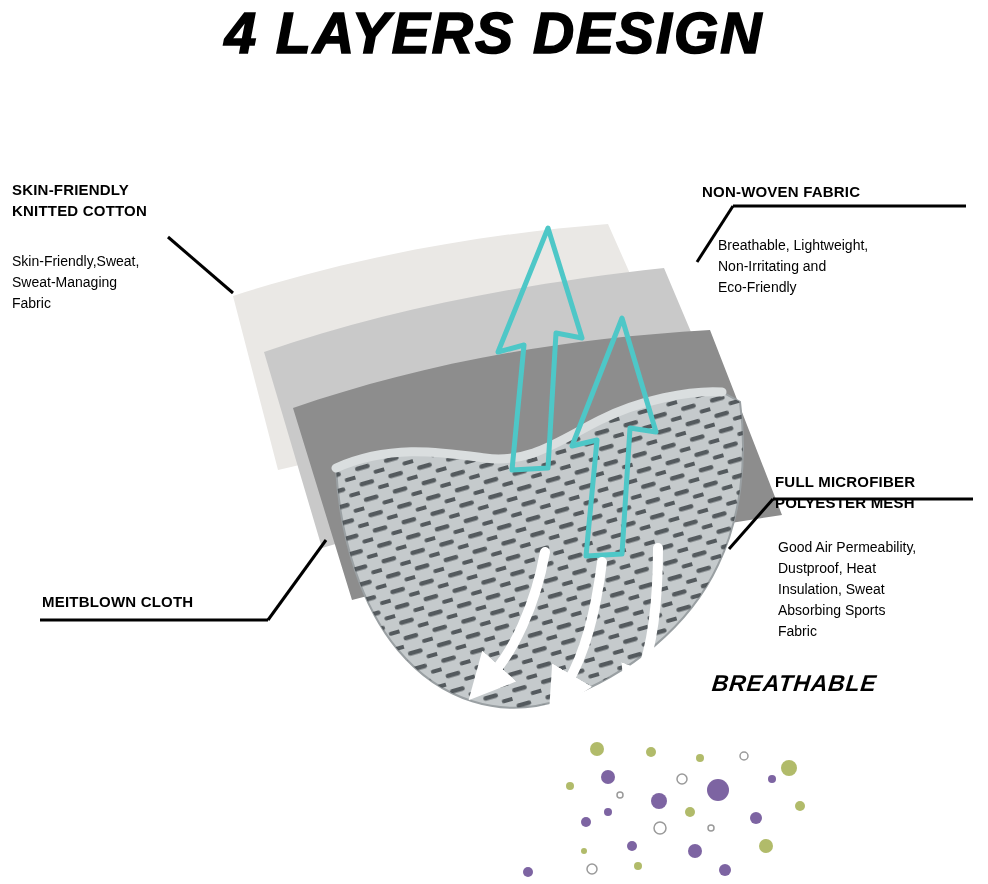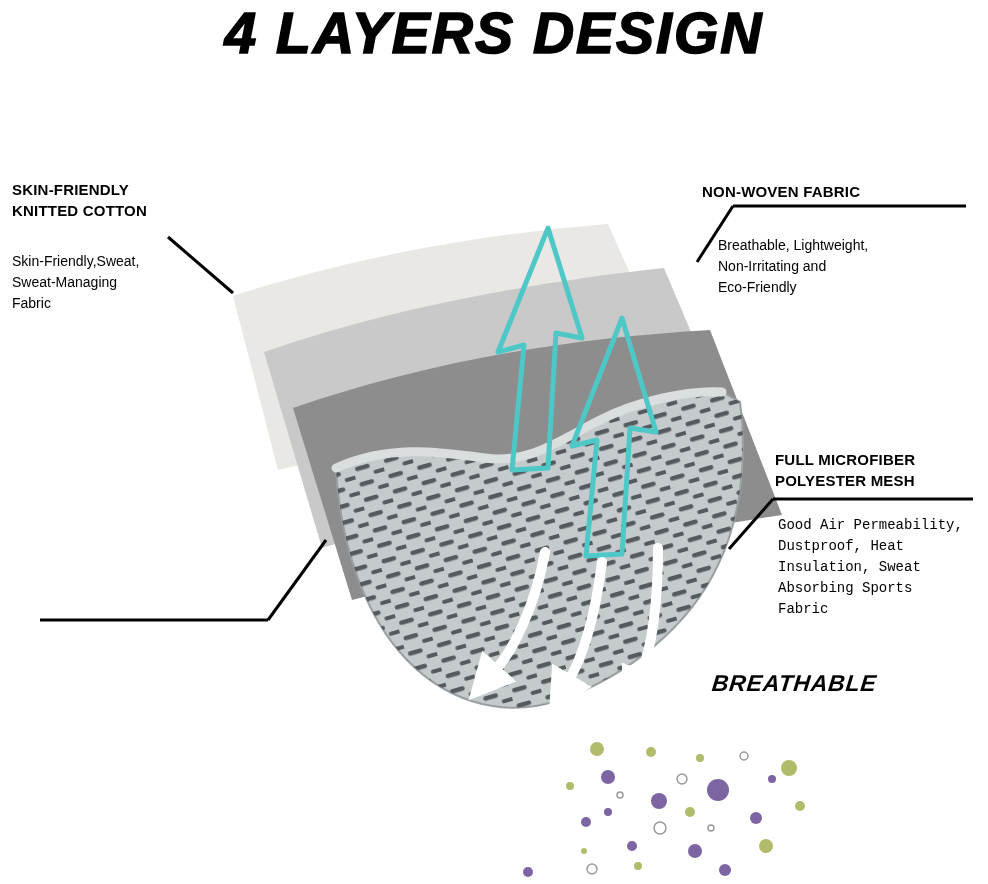--- a/index.html
+++ b/index.html
@@ -49,7 +49,7 @@
   .cal-knitted .desc{margin-top:30px;}
   .cal-nonwoven{left:702px;top:182px;width:245px;}
   .cal-nonwoven .desc{margin-top:32px;padding-left:16px;}
-  .cal-microfiber{left:775px;top:450px;width:210px;}
+  .cal-microfiber{left:775px;top:472px;width:210px;}
   .cal-microfiber .desc{margin-top:24px;padding-left:3px;font-family:Liberation Mono, monospace;}
   .cal-meltblown{left:42px;top:592px;width:270px;}
   .cal-meltblown .desc{margin-top:40px;}

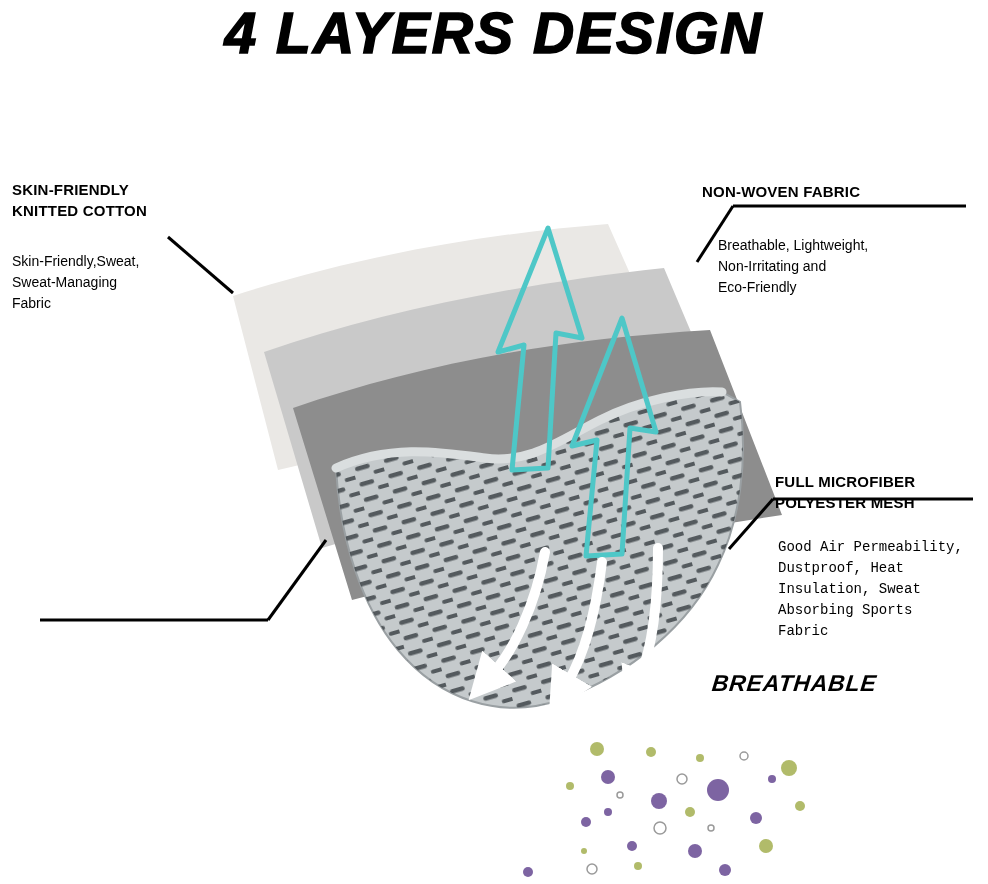--- a/index.html
+++ b/index.html
@@ -50,7 +50,7 @@
   .cal-nonwoven{left:702px;top:182px;width:245px;}
   .cal-nonwoven .desc{margin-top:32px;padding-left:16px;}
   .cal-microfiber{left:775px;top:472px;width:210px;}
-  .cal-microfiber .desc{margin-top:24px;padding-left:3px;font-family:Liberation Mono, monospace;}
+  .cal-microfiber .desc{margin-top:24px;padding-left:3px;}
   .cal-meltblown{left:42px;top:592px;width:270px;}
   .cal-meltblown .desc{margin-top:40px;}
 </style>

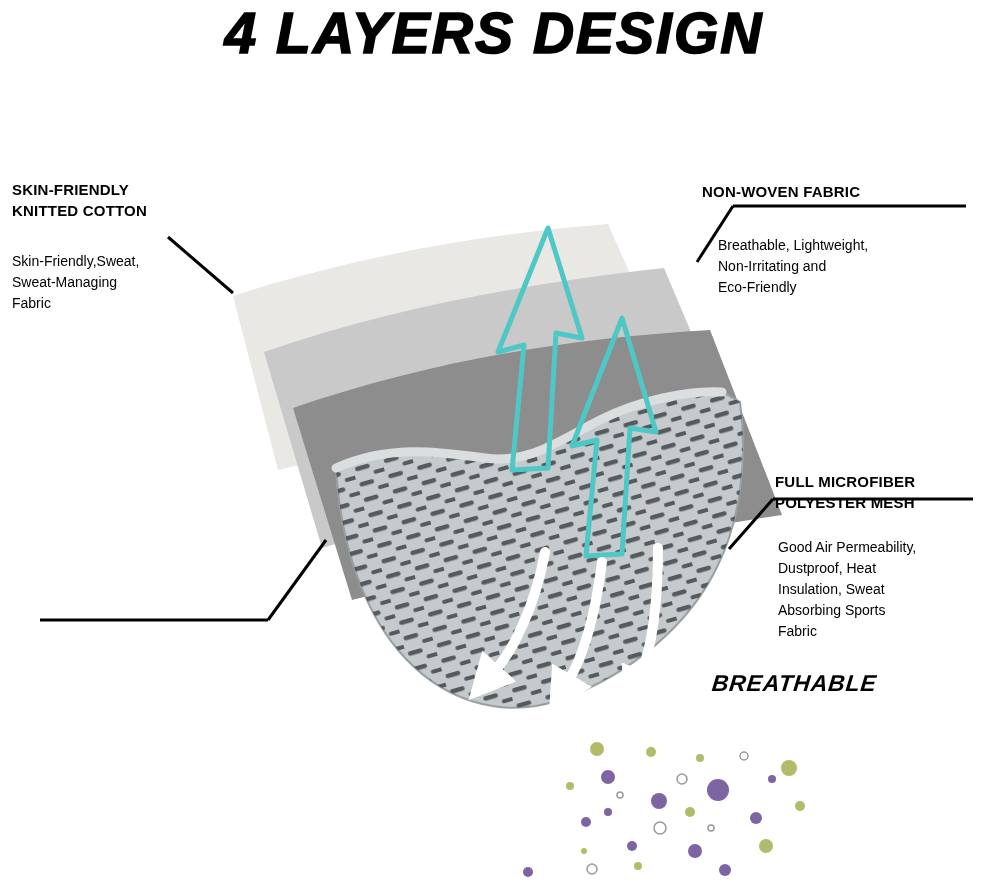--- a/index.html
+++ b/index.html
@@ -162,6 +162,7 @@
   </div>
 
   <div class="callout cal-meltblown">
+    <div class="heading">MEITBLOWN CLOTH</div>
   </div>
 
   <div class="breathable">BREATHABLE</div>

